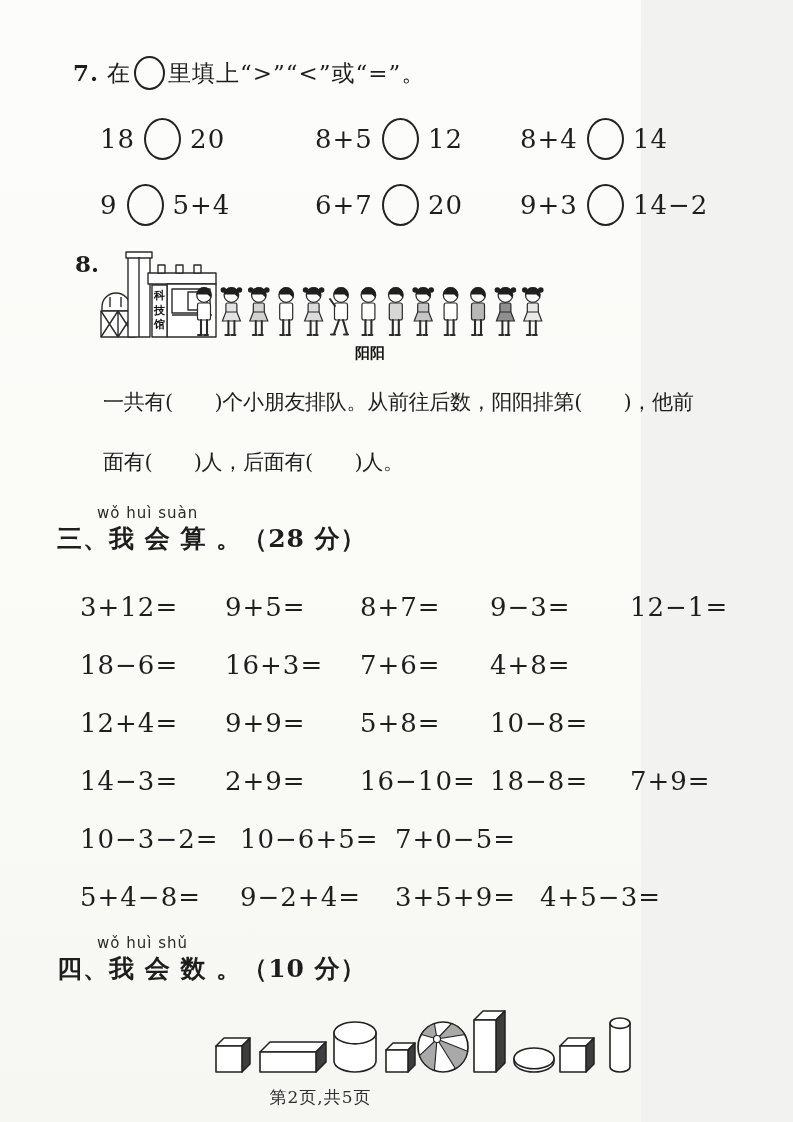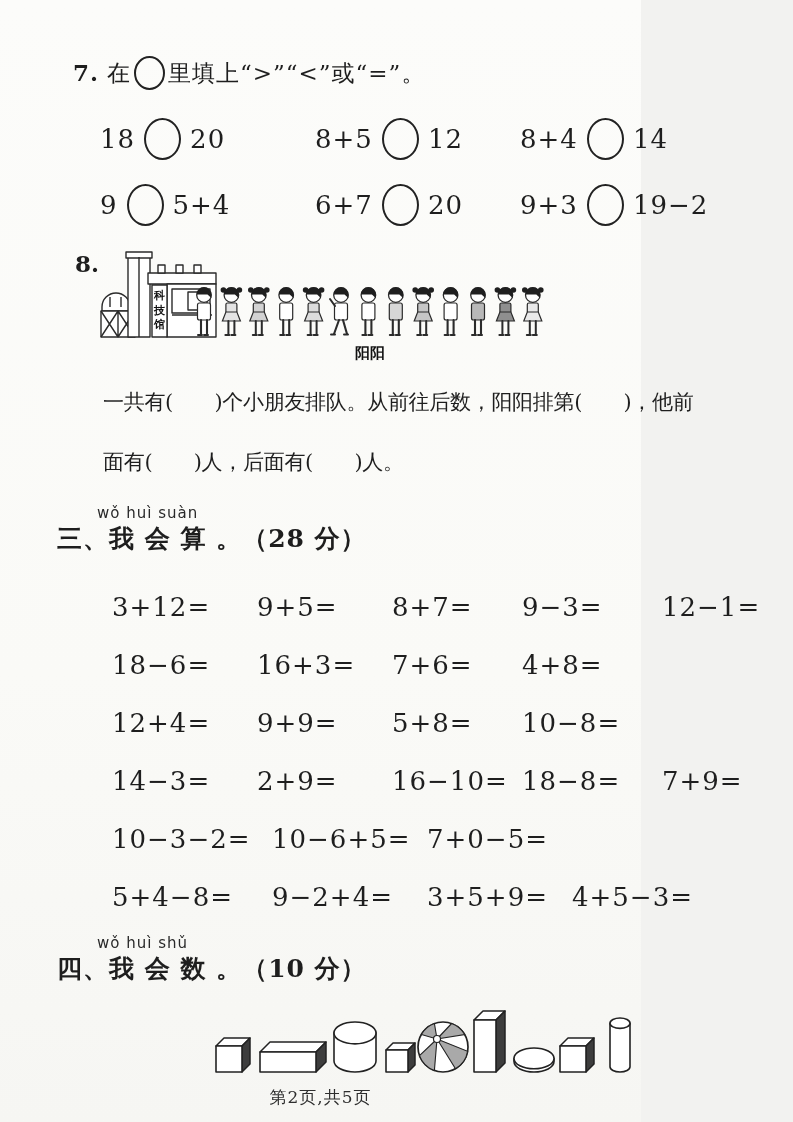--- a/index.html
+++ b/index.html
@@ -110,7 +110,7 @@
       <div class="q7-item">
         <span>9+3</span>
         <span class="cmp-circle"></span>
-        <span>19−2</span>
+        <span>14−2</span>
       </div>
     </div>
 

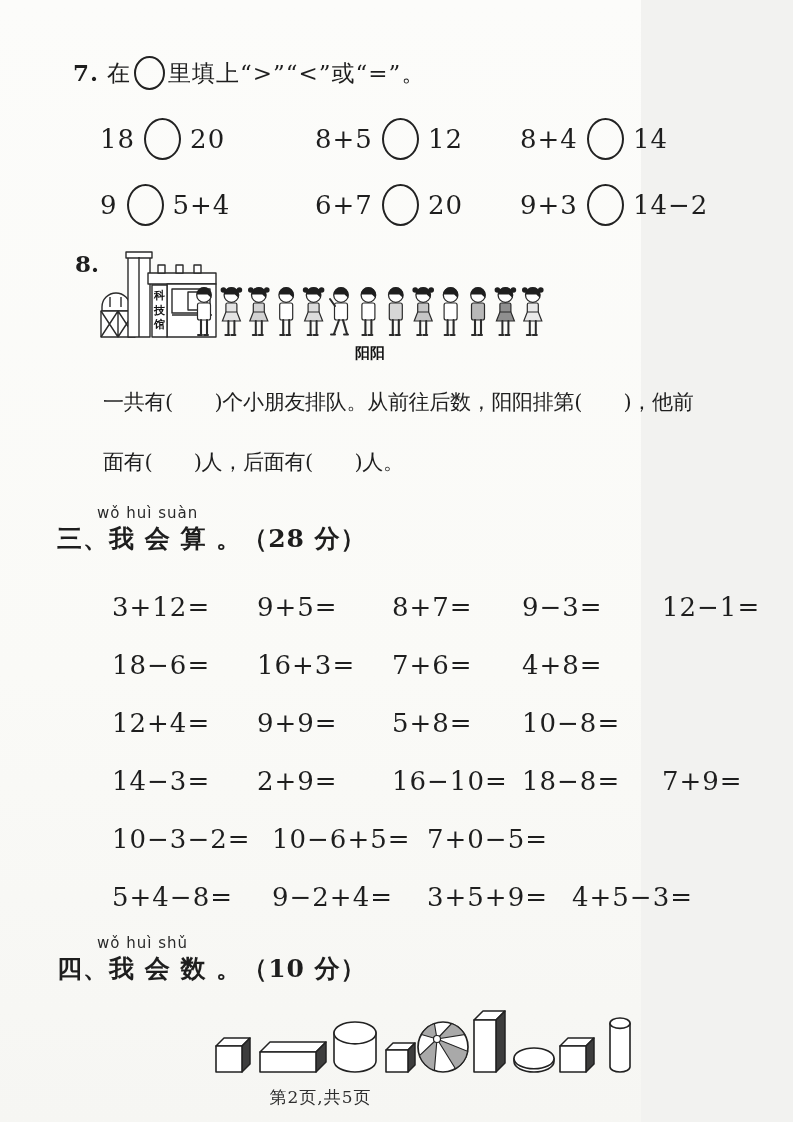--- a/index.html
+++ b/index.html
@@ -54,7 +54,7 @@
   .sec-title.t3{top:522px;}
   .sec-title.t4{top:952px;}
   
-  .calc-rows{position:absolute;left:80px;top:578px;width:660px;margin-left:32px;}
+  .calc-rows{position:absolute;left:80px;top:578px;width:660px;}
   .calc-row{height:58px;display:flex;align-items:center;font-size:26px;letter-spacing:1px;}
   .calc-item{display:inline-block;}
   .calc-row.row5 .calc-item:nth-child(1){width:145px;}

